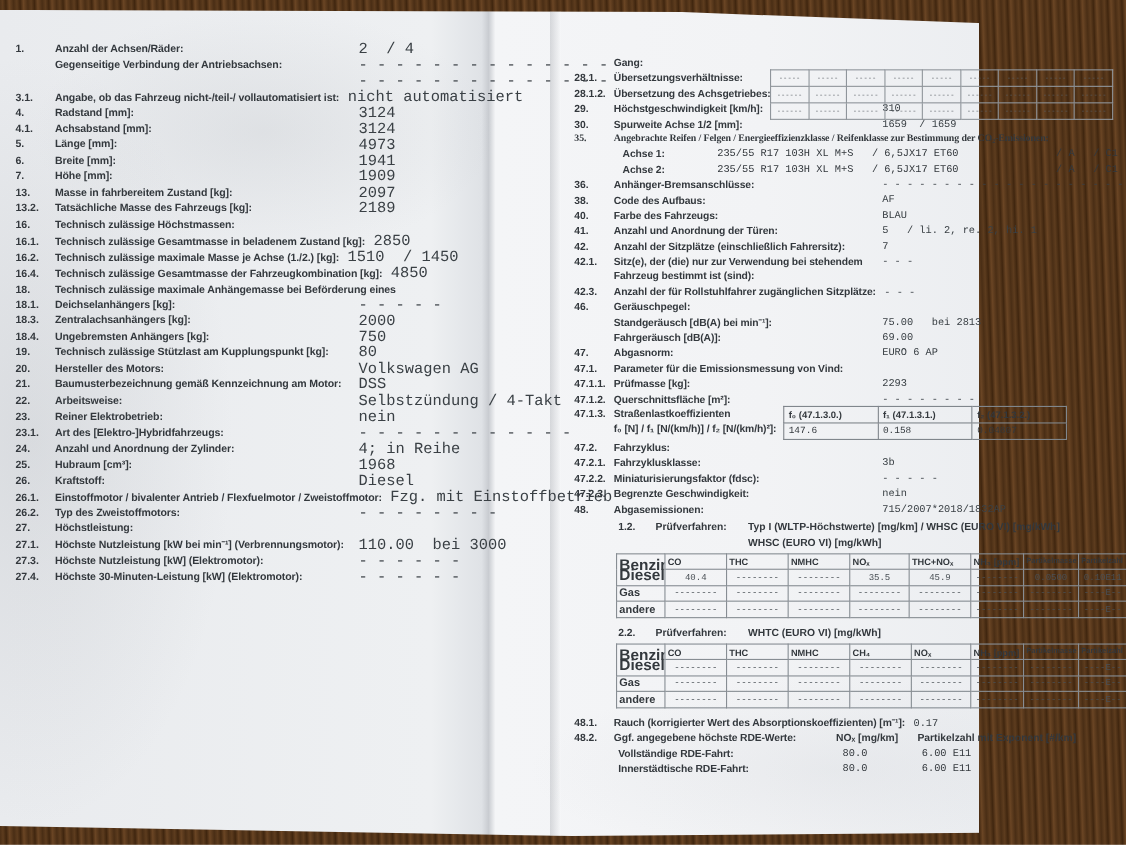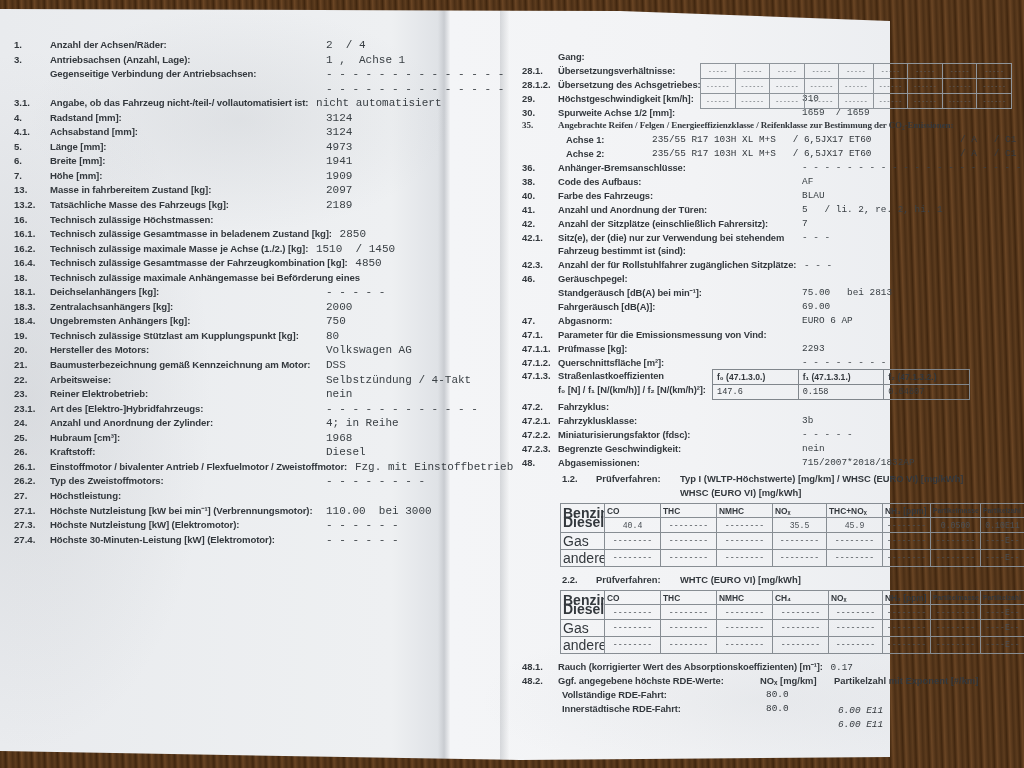--- a/index.html
+++ b/index.html
@@ -30,7 +30,7 @@
   
   .pg-l{left:14px;top:38px;width:500px;font-size:9.6px;}
   .pg-l .row{height:14.55px;line-height:14.55px;}
-  .pg-l .val{left:312px;font-size:11px;}
+  .pg-l .val{left:312px;font-size:14px;}
   
   .pg-r{left:522px;top:50px;width:500px;font-size:9.4px;}
   .pg-r .row{height:13.9px;line-height:13.9px;}

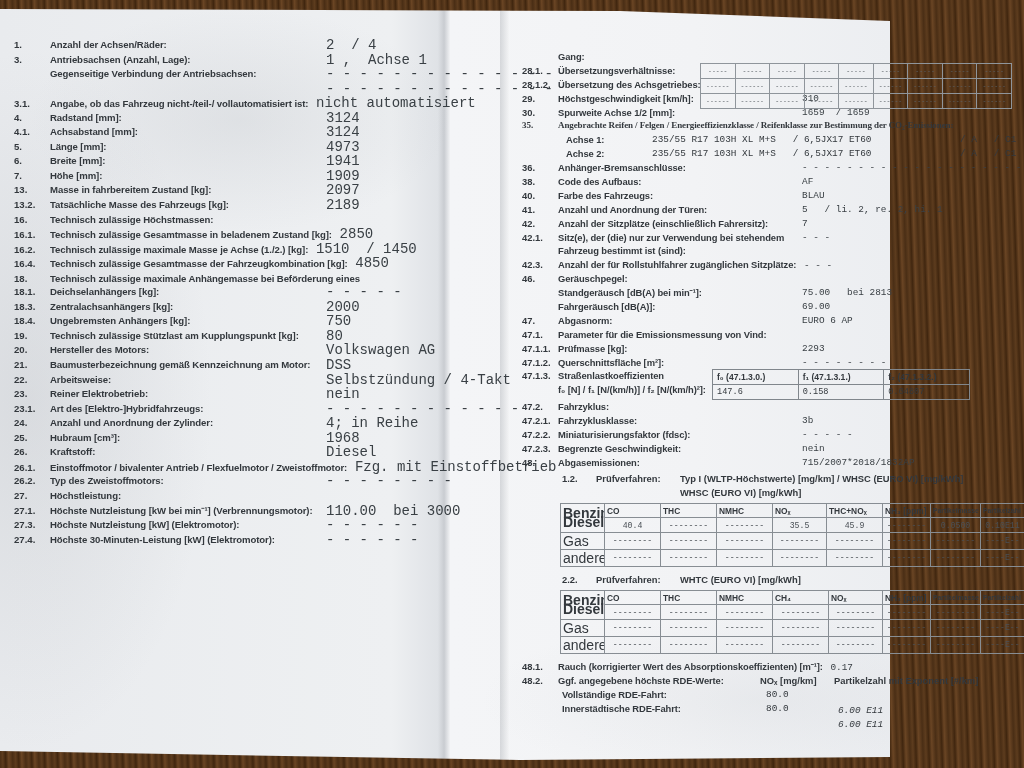--- a/index.html
+++ b/index.html
@@ -89,10 +89,6 @@
           <span class="val">2  / 4</span>
         </div>
 
-        <div class="row">
-          <span class="num">3.</span><span class="lbl">Antriebsachsen (Anzahl, Lage):</span>
-          <span class="val">1 ,  Achse 1</span>
-        </div>
 
         <div class="row">
           <span class="num"></span><span class="lbl">Gegenseitige Verbindung der Antriebsachsen:</span>

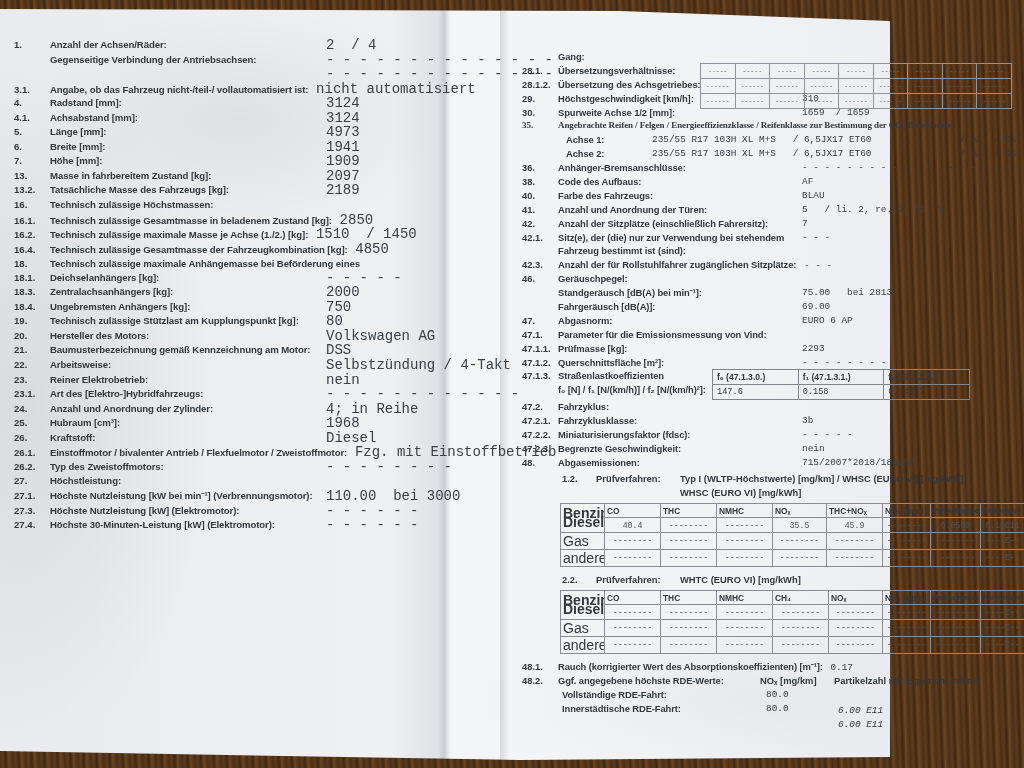--- a/index.html
+++ b/index.html
@@ -62,7 +62,7 @@
   .emtbl td{border:1px solid #878d93;padding:0 2px;height:13.5px;overflow:hidden;white-space:nowrap;}
   .emtbl .hd{font-weight:bold;font-size:8.4px;}
   .emtbl .hs{font-weight:bold;font-size:6.8px;}
-  .emtbl .rl{font-weight:normal;font-size:14px;}
+  .emtbl .rl{font-weight:bold;font-size:10px;}
   .emtbl .vv{font-family:"Liberation Mono",monospace;font-size:8.2px;color:#4a5056;text-align:center;}
   .emtbl .corner{font-weight:bold;font-size:14px;line-height:9px;}
   

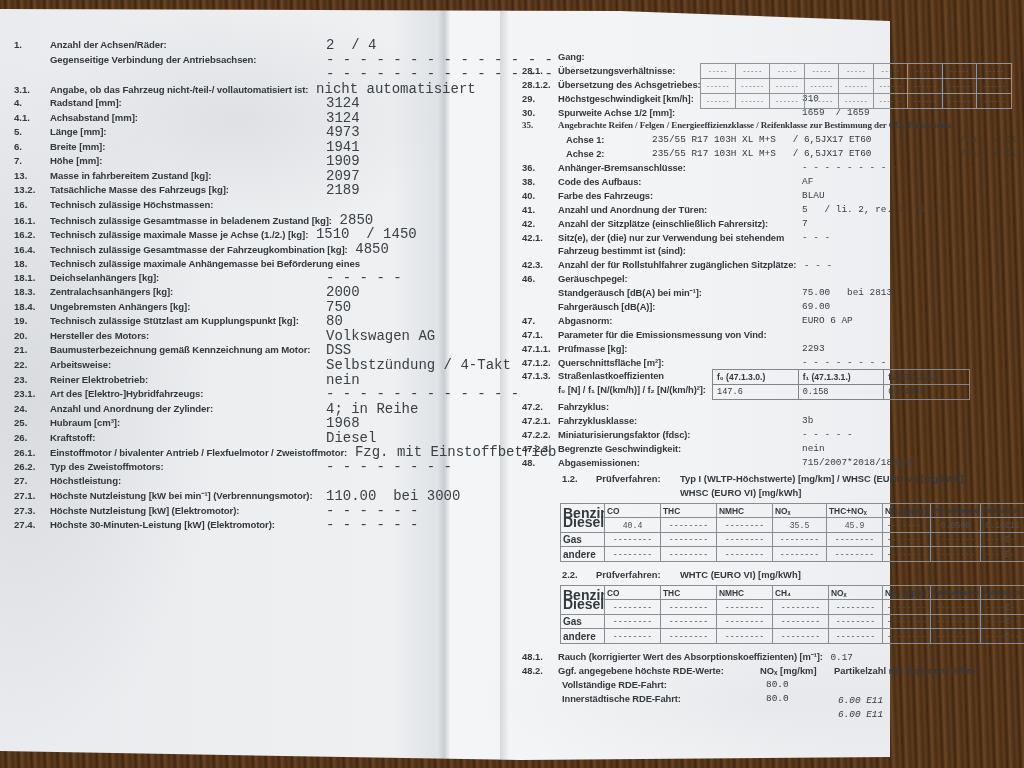--- a/index.html
+++ b/index.html
@@ -72,7 +72,7 @@
   .rde-r{position:relative;height:14px;line-height:14px;white-space:nowrap;}
   .rde-r .lbl{margin-left:40px;}
   .rde-r .ra{position:absolute;left:244px;top:0;font-family:"Liberation Mono",monospace;}
-  .rde-r .rb{position:absolute;left:316px;top:16px;font-family:"Liberation Mono",monospace;font-style:italic;}
+  .rde-r .rb{position:absolute;left:316px;top:0;font-family:"Liberation Mono",monospace;}
   .spacer6{height:6px;} .spacer2{height:2px;}
 </style>
 </head>

